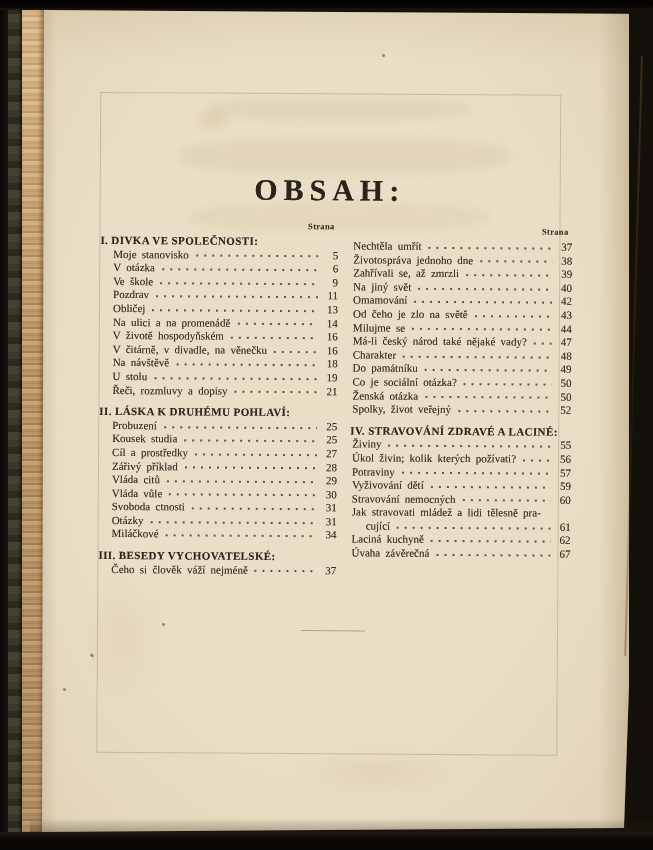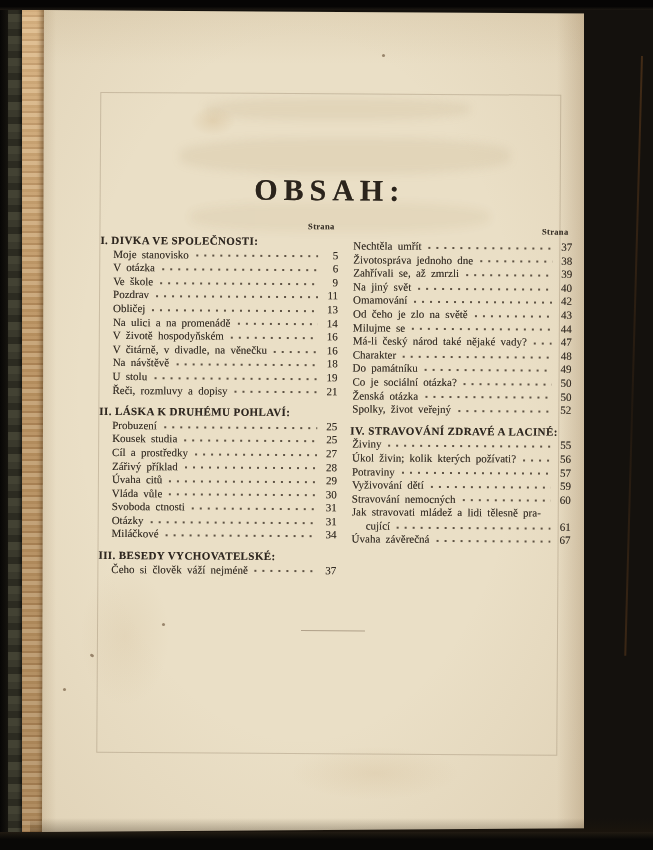--- a/index.html
+++ b/index.html
@@ -47,7 +47,7 @@
   }
   
   .page {
-    position: absolute; left: 40px; top: 6px; width: 544px; height: 830px;
+    position: absolute; left: 40px; top: 6px; width: 589px; height: 830px;
     background:
       linear-gradient(180deg, rgba(170,140,95,.14), rgba(170,140,95,0) 7%),
       linear-gradient(90deg, rgba(130,95,55,.18), rgba(130,95,55,0) 3%),

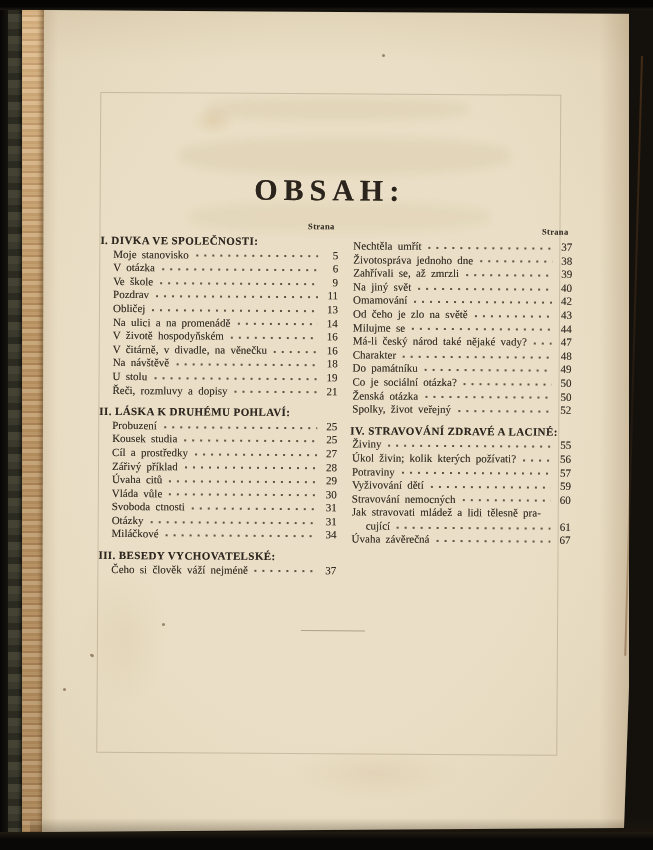--- a/index.html
+++ b/index.html
@@ -230,7 +230,7 @@
               <span class="pagenum">28</span>
             </div>
             <div class="toc-row">
-              <span class="toc-label">Úvaha citů</span>
+              <span class="toc-label">Vláda citů</span>
               <span class="leader"></span>
               <span class="pagenum">29</span>
             </div>

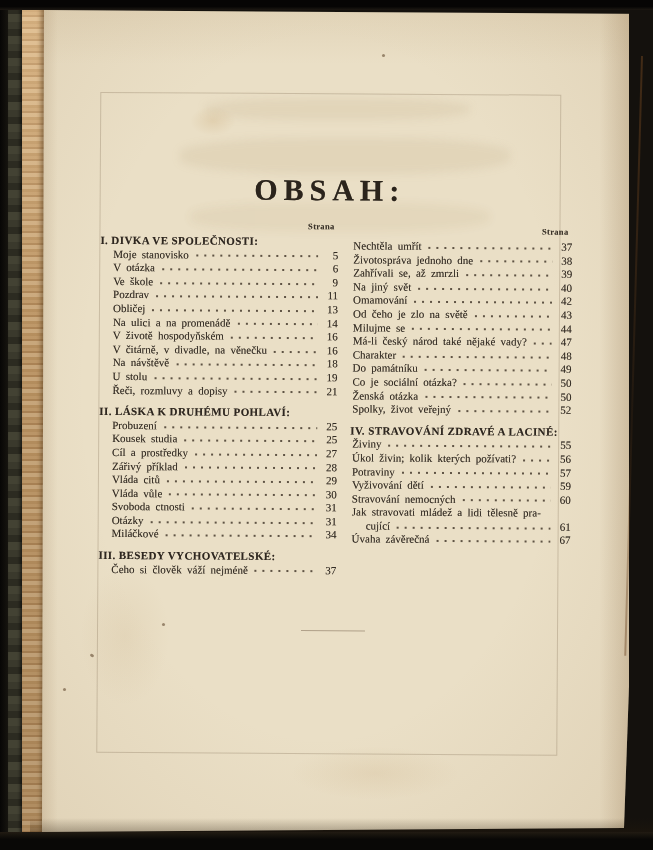--- a/index.html
+++ b/index.html
@@ -370,6 +370,11 @@
               <span class="pagenum">61</span>
             </div>
             <div class="toc-row">
+              <span class="toc-label">Laciná kuchyně</span>
+              <span class="leader"></span>
+              <span class="pagenum">62</span>
+            </div>
+            <div class="toc-row">
               <span class="toc-label">Úvaha závěrečná</span>
               <span class="leader"></span>
               <span class="pagenum">67</span>

